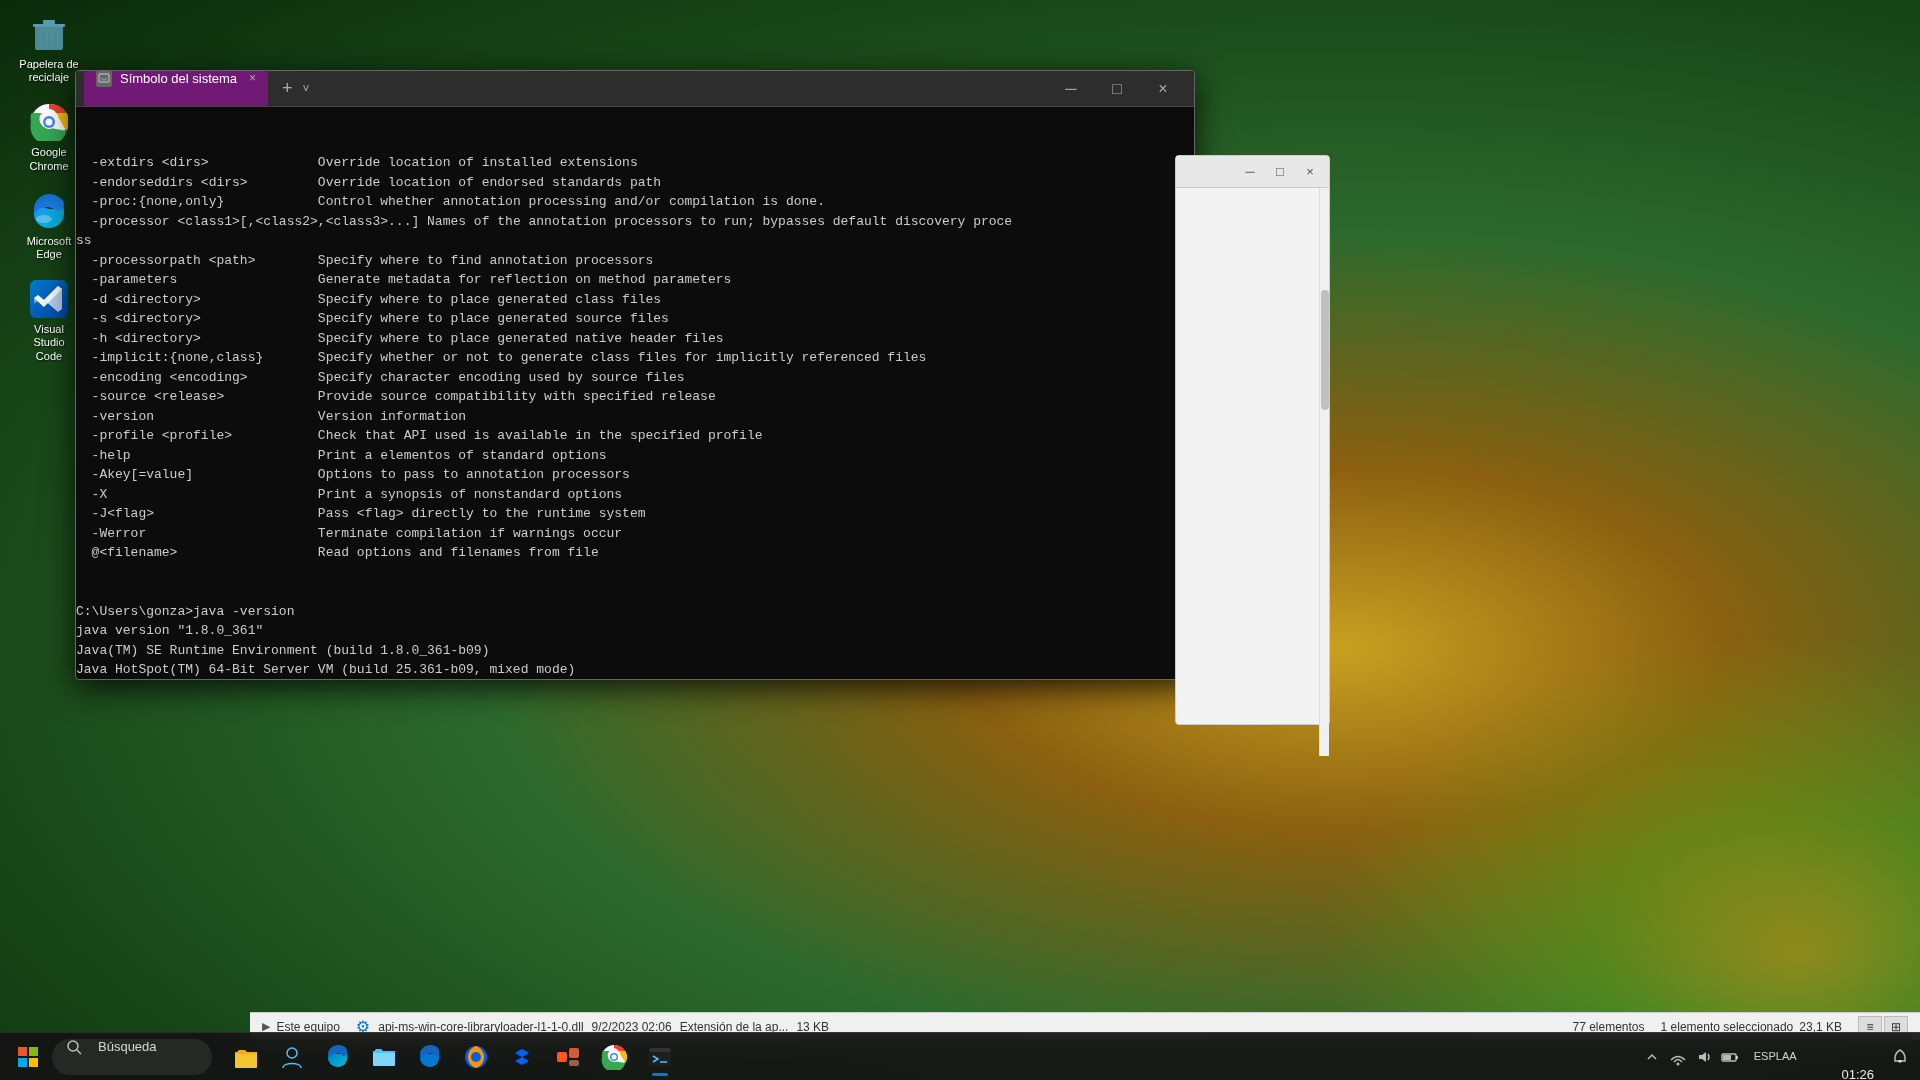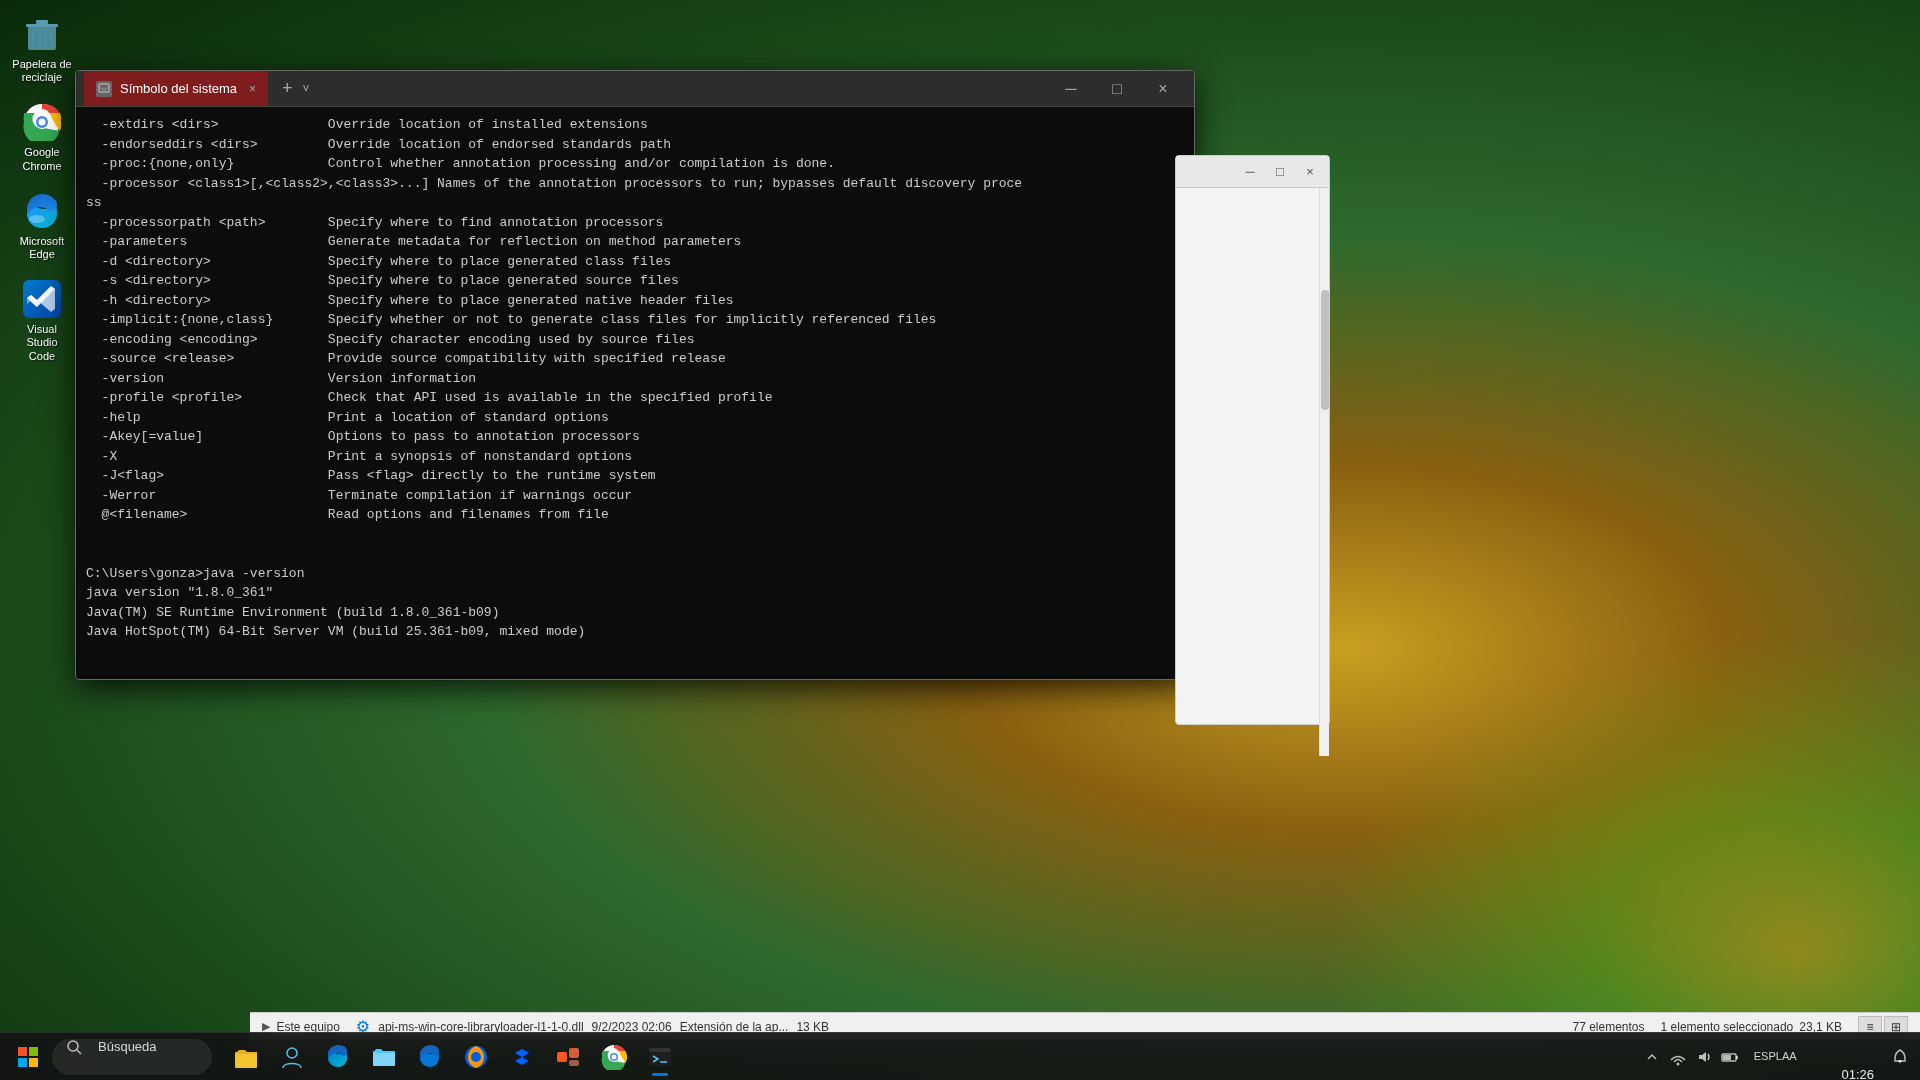--- a/index.html
+++ b/index.html
@@ -24,7 +24,7 @@
     .desktop-icons {
       position: absolute;
       top: 10px;
-      left: 7px;
+      left: 14px;
       display: flex;
       flex-direction: column;
       gap: 10px;

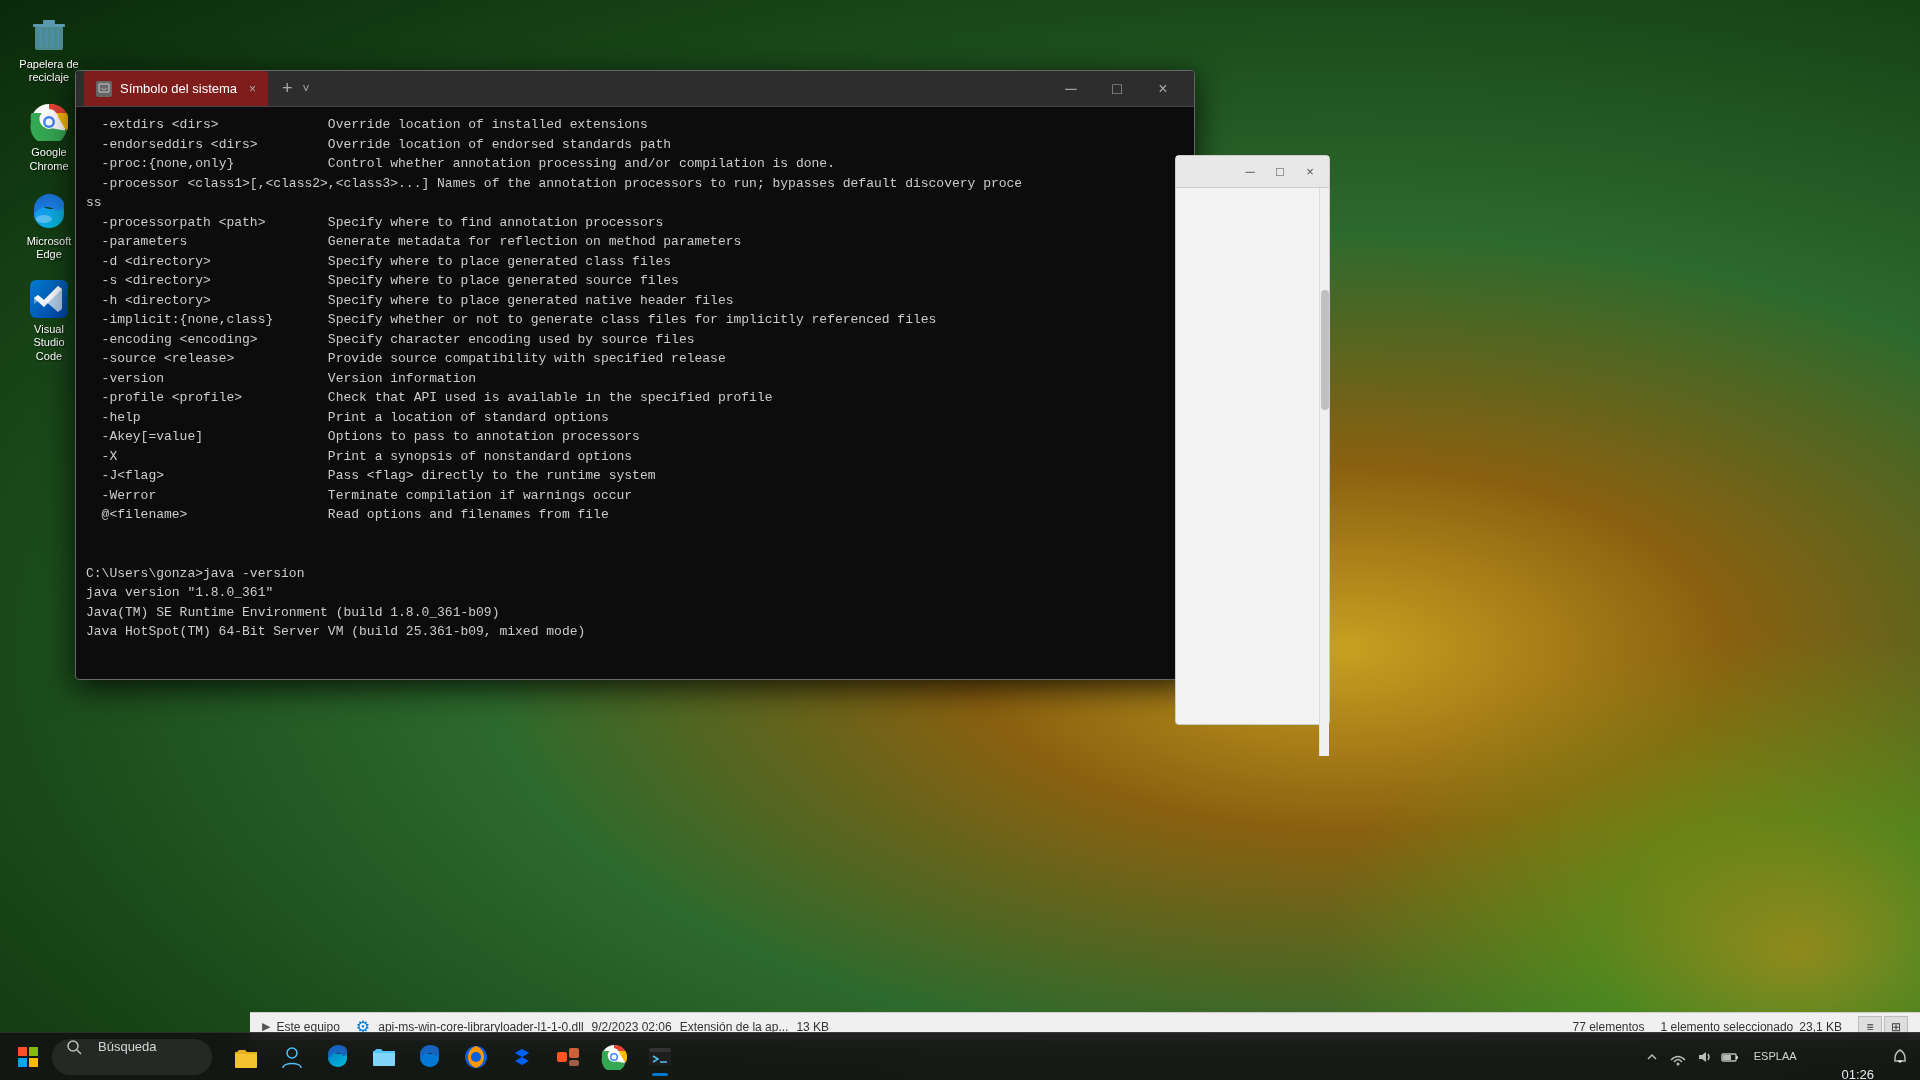--- a/index.html
+++ b/index.html
@@ -82,8 +82,7 @@
 
     .terminal-tab {
       display: flex;
-      align-items: center;
-      background: #7f1d1d;
+      background: #701a75;
       padding: 0 12px;
       height: 100%;
       gap: 8px;

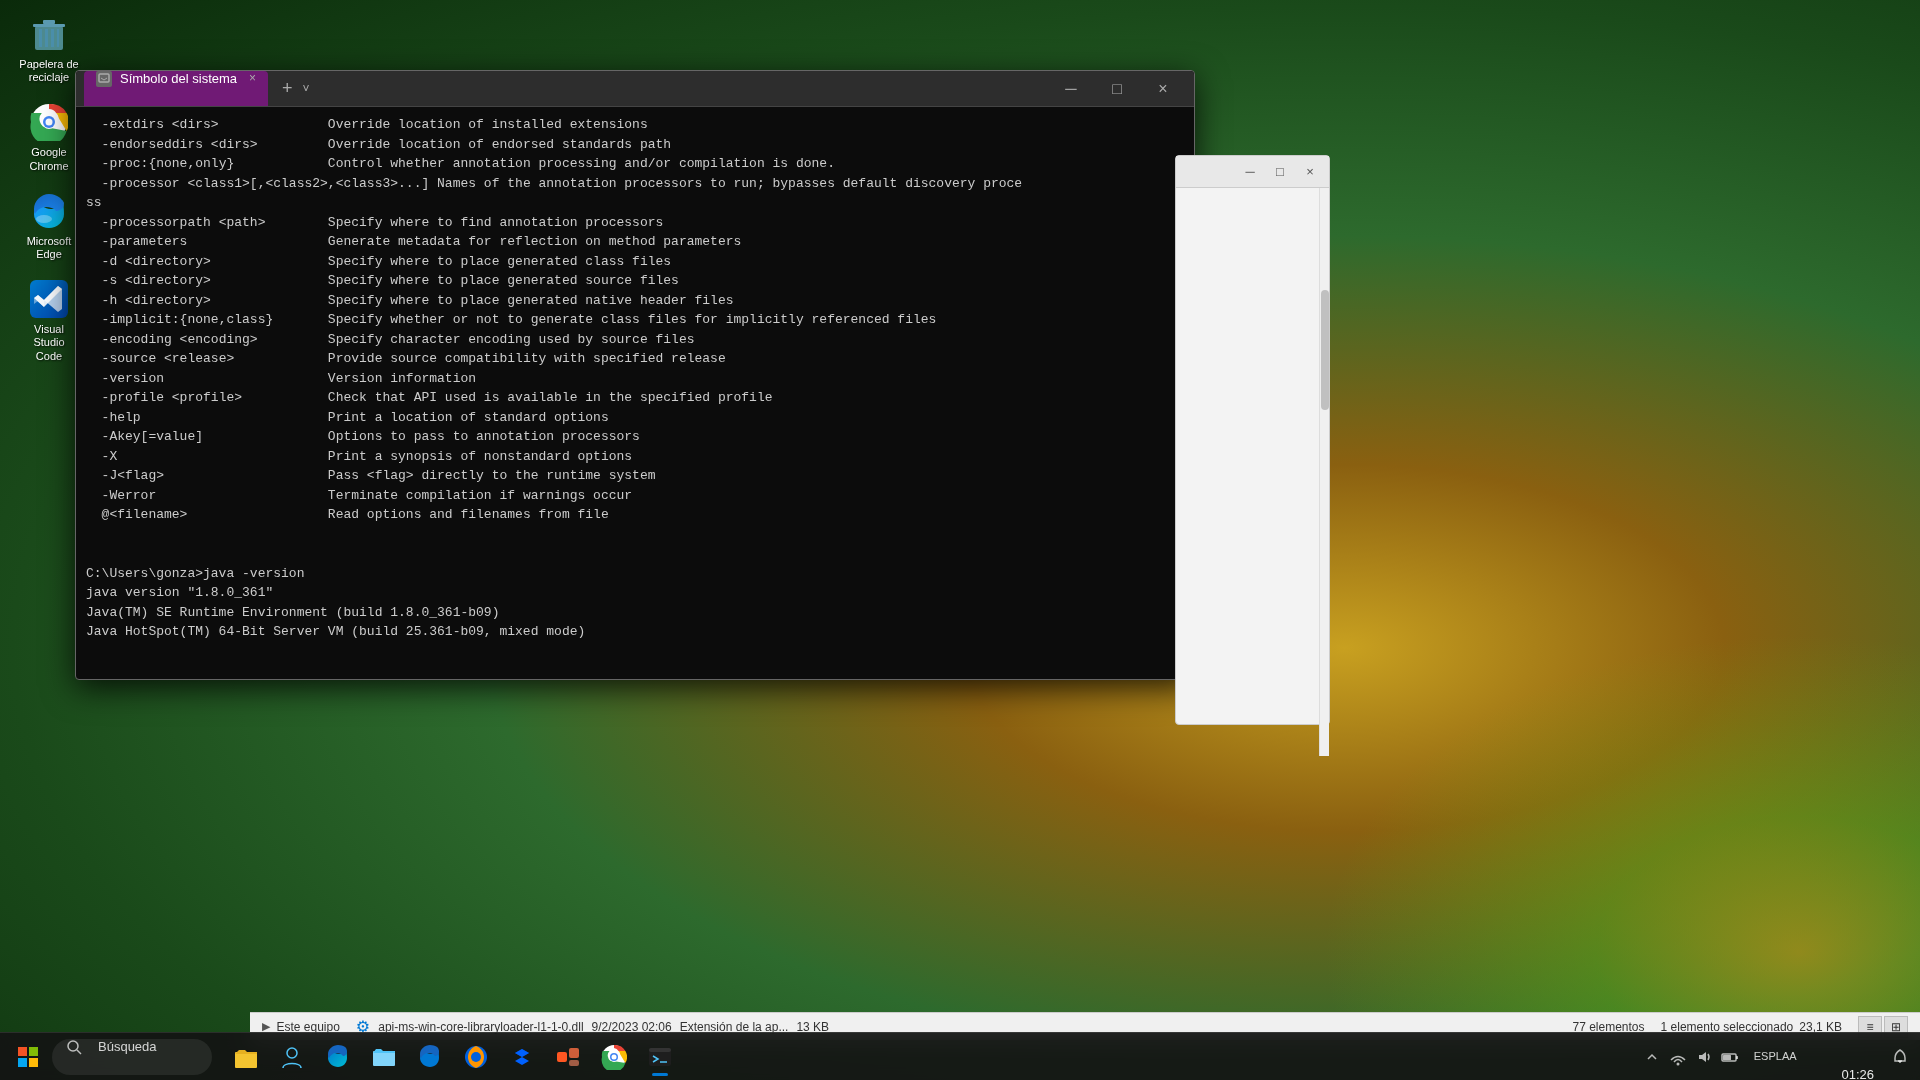--- a/index.html
+++ b/index.html
@@ -151,12 +151,13 @@
 
     .terminal-body {
       flex: 1;
-      padding: 8px 10px;
+      padding: 8px 0;
       overflow: hidden;
       font-family: 'Consolas', 'Courier New', monospace;
       font-size: 13px;
       color: #cccccc;
       line-height: 1.5;
+      margin-top: 38px;
     }
 
     .terminal-line {

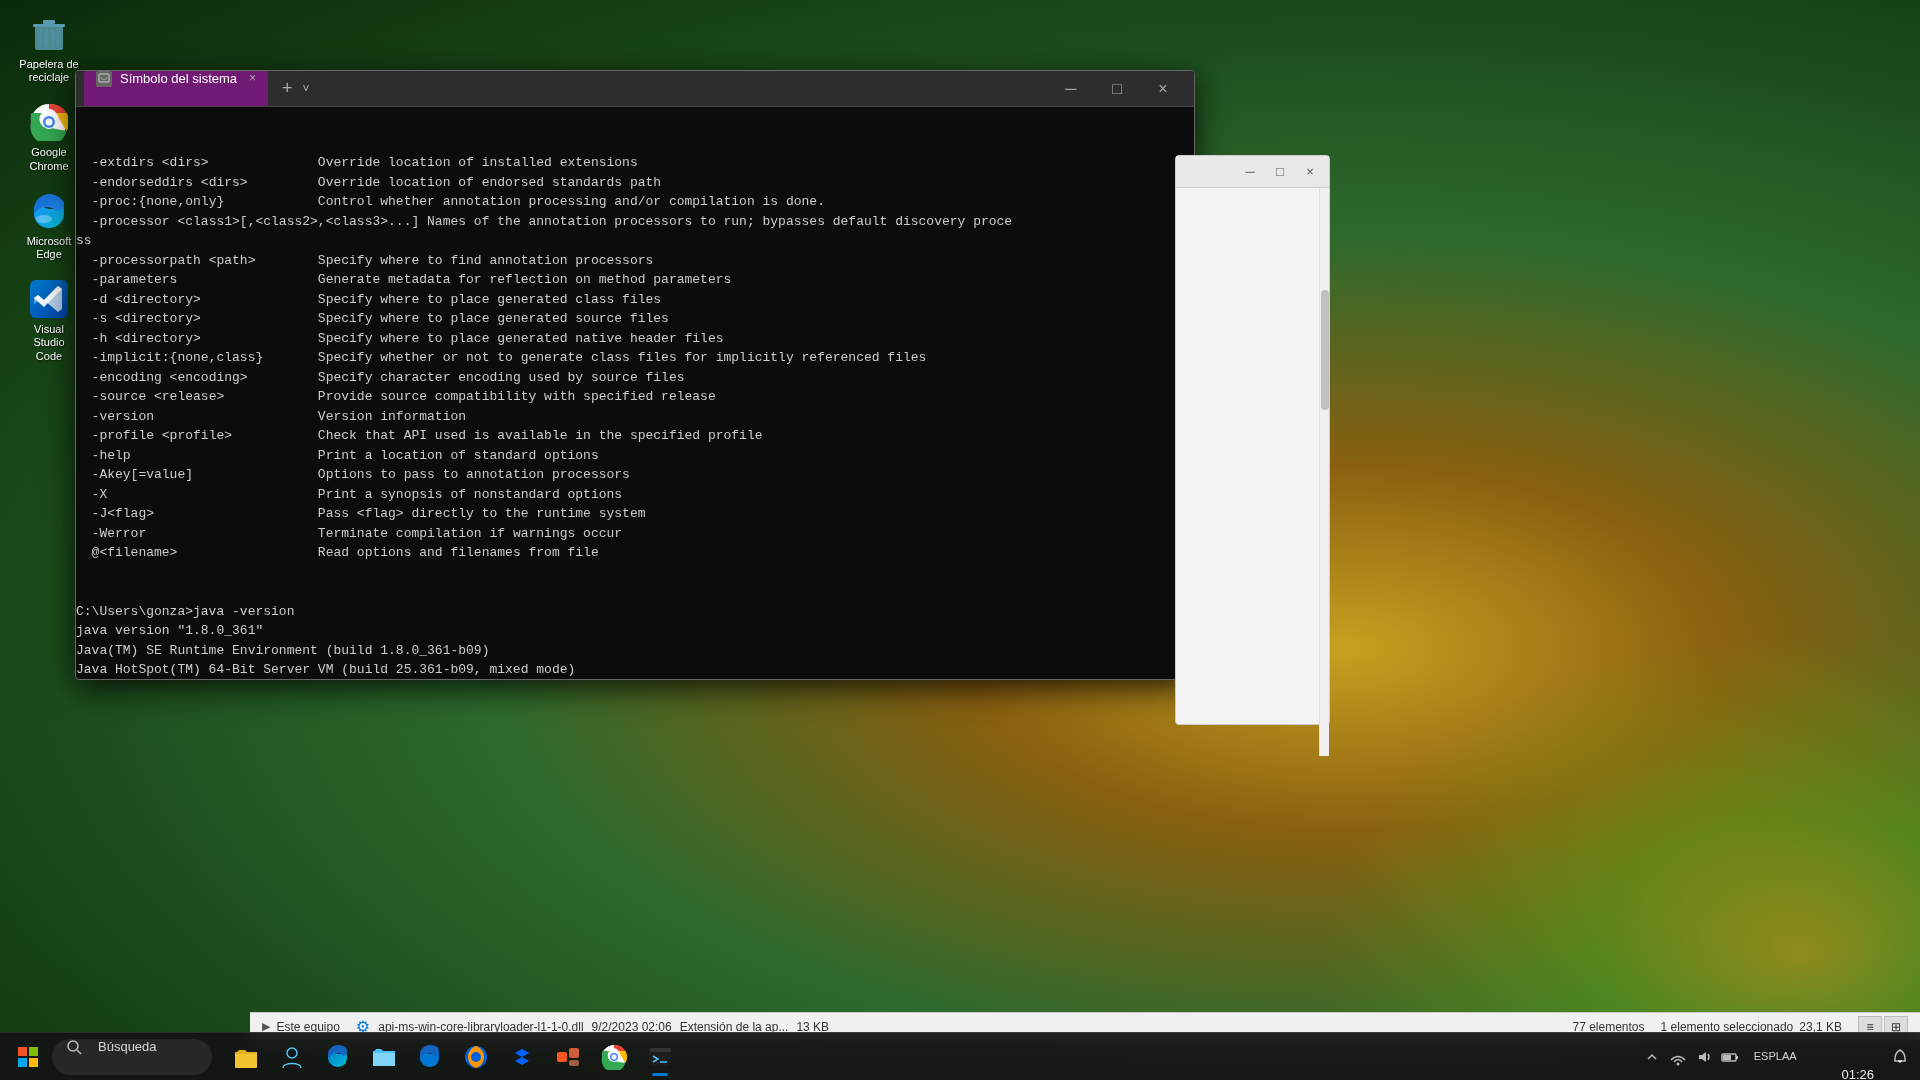--- a/index.html
+++ b/index.html
@@ -527,7 +527,7 @@
       <div class="terminal-line">  -source &lt;release&gt;            Provide source compatibility with specified release</div>
       <div class="terminal-line">  -version                     Version information</div>
       <div class="terminal-line">  -profile &lt;profile&gt;           Check that API used is available in the specified profile</div>
-      <div class="terminal-line">  -help                        Print a location of standard options</div>
+      <div class="terminal-line">  -help                        Print a elementos of standard options</div>
       <div class="terminal-line">  -Akey[=value]                Options to pass to annotation processors</div>
       <div class="terminal-line">  -X                           Print a synopsis of nonstandard options</div>
       <div class="terminal-line">  -J&lt;flag&gt;                     Pass &lt;flag&gt; directly to the runtime system</div>

